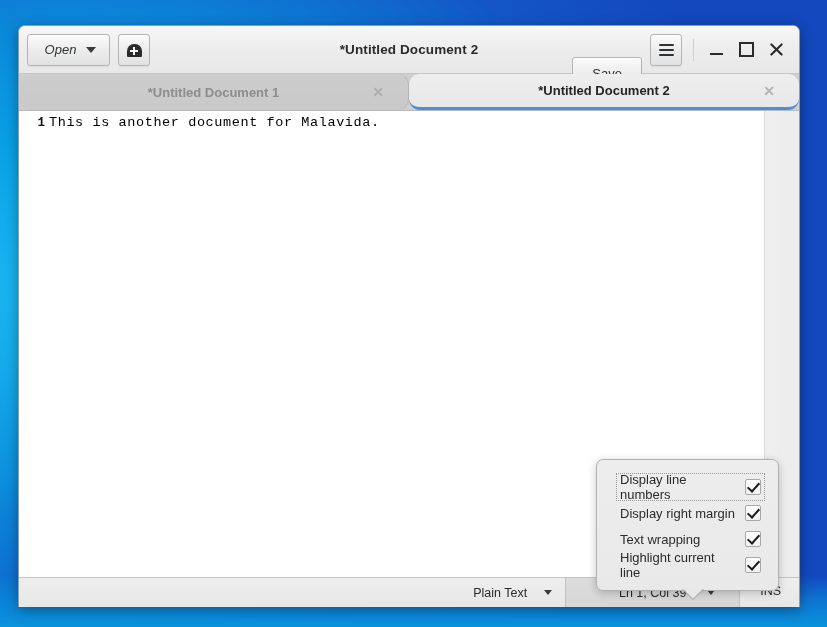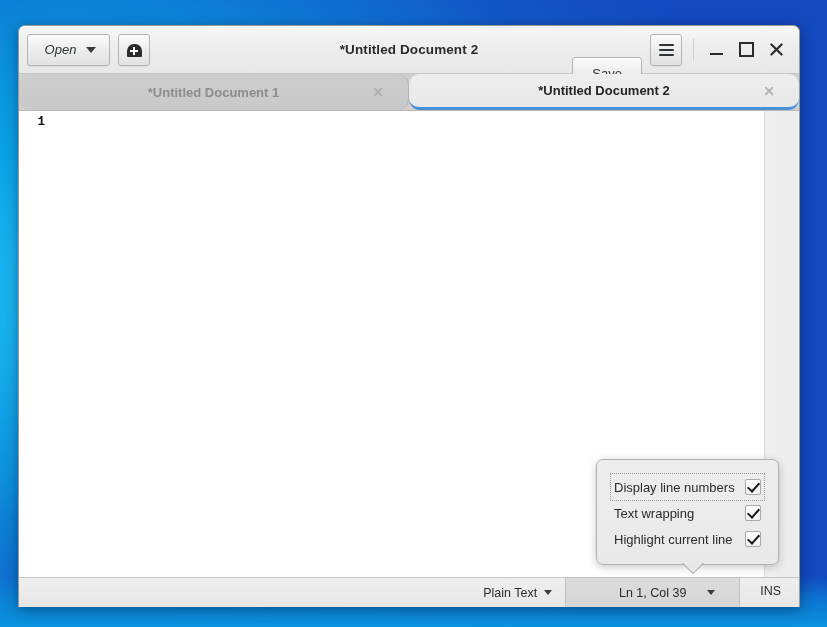--- a/index.html
+++ b/index.html
@@ -433,6 +433,7 @@
     <div class="editor">
       <div class="code-line">
         <span class="gutter-num">1</span>
+        <span class="code-text">This is another document for Malavida.</span>
       </div>
     </div>
     <div class="scroll-track"></div>

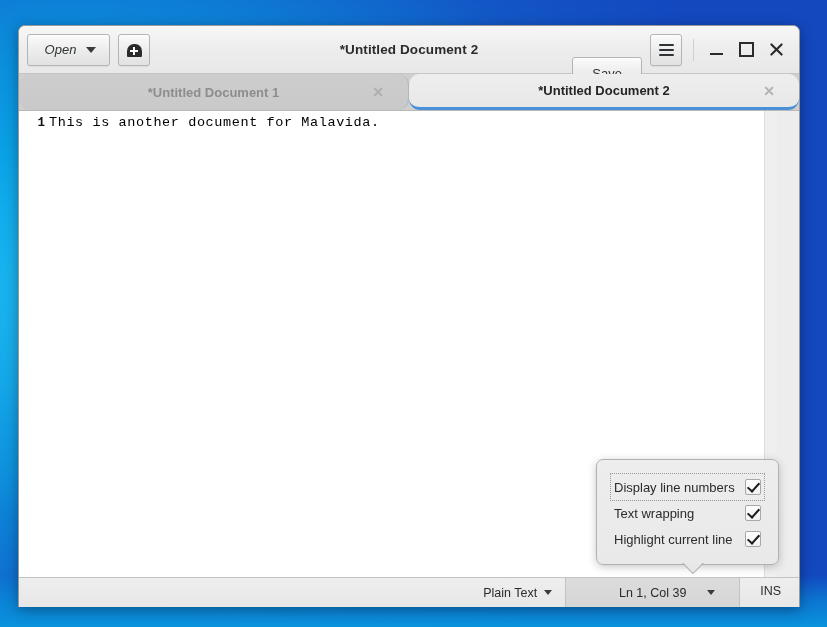--- a/index.html
+++ b/index.html
@@ -262,7 +262,7 @@
     border: 1px solid #b1b1b1;
     border-radius: 7px;
     box-shadow: 0 2px 9px rgba(0,0,0,0.22);
-    padding: 14px 14px 12px 14px;
+    padding: 14px 14px 12px 20px;
     box-sizing: border-box;
     z-index: 30;
   }

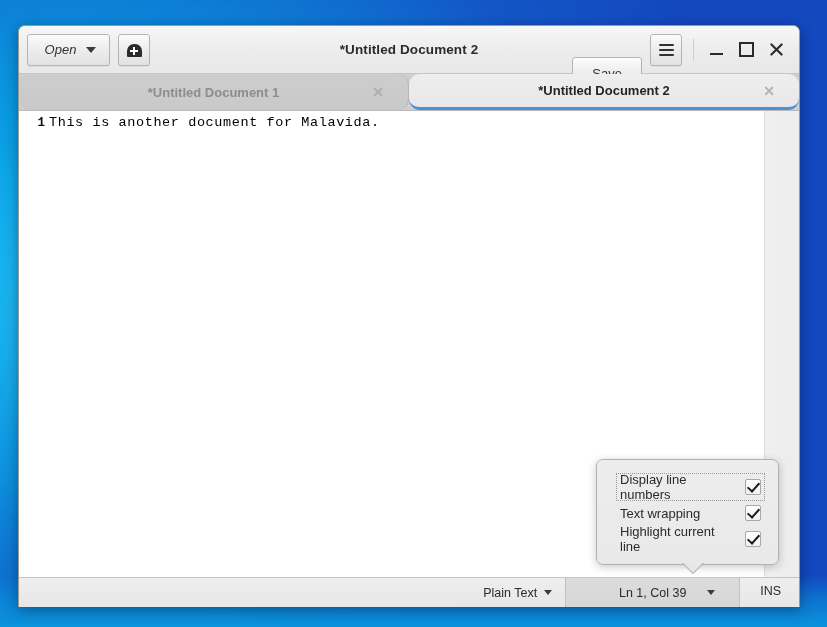--- a/index.html
+++ b/index.html
@@ -460,6 +460,10 @@
       <span class="checkbox checked"></span>
     </div>
     <div class="pop-row">
+      <span class="pop-label">Display right margin</span>
+      <span class="checkbox checked"></span>
+    </div>
+    <div class="pop-row">
       <span class="pop-label">Text wrapping</span>
       <span class="checkbox checked"></span>
     </div>

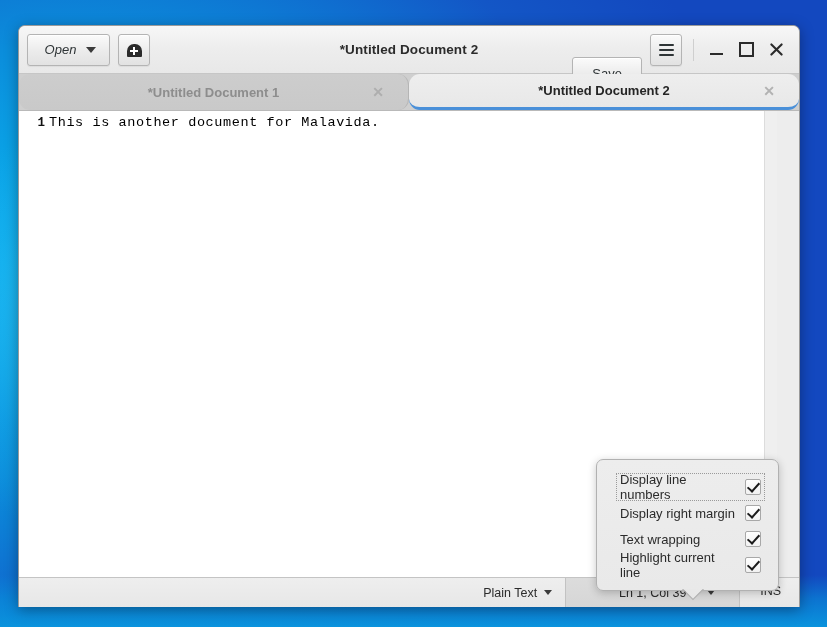--- a/index.html
+++ b/index.html
@@ -336,7 +336,7 @@
   .sb-item {
     display: inline-flex;
     align-items: center;
-    gap: 7px;
+    gap: 17px;
     height: 29px;
     padding: 0 13px;
     cursor: default;

